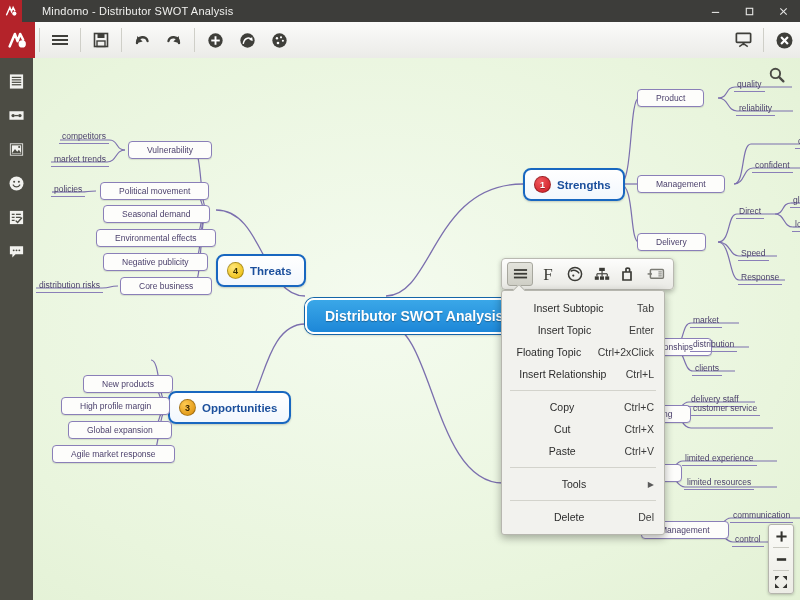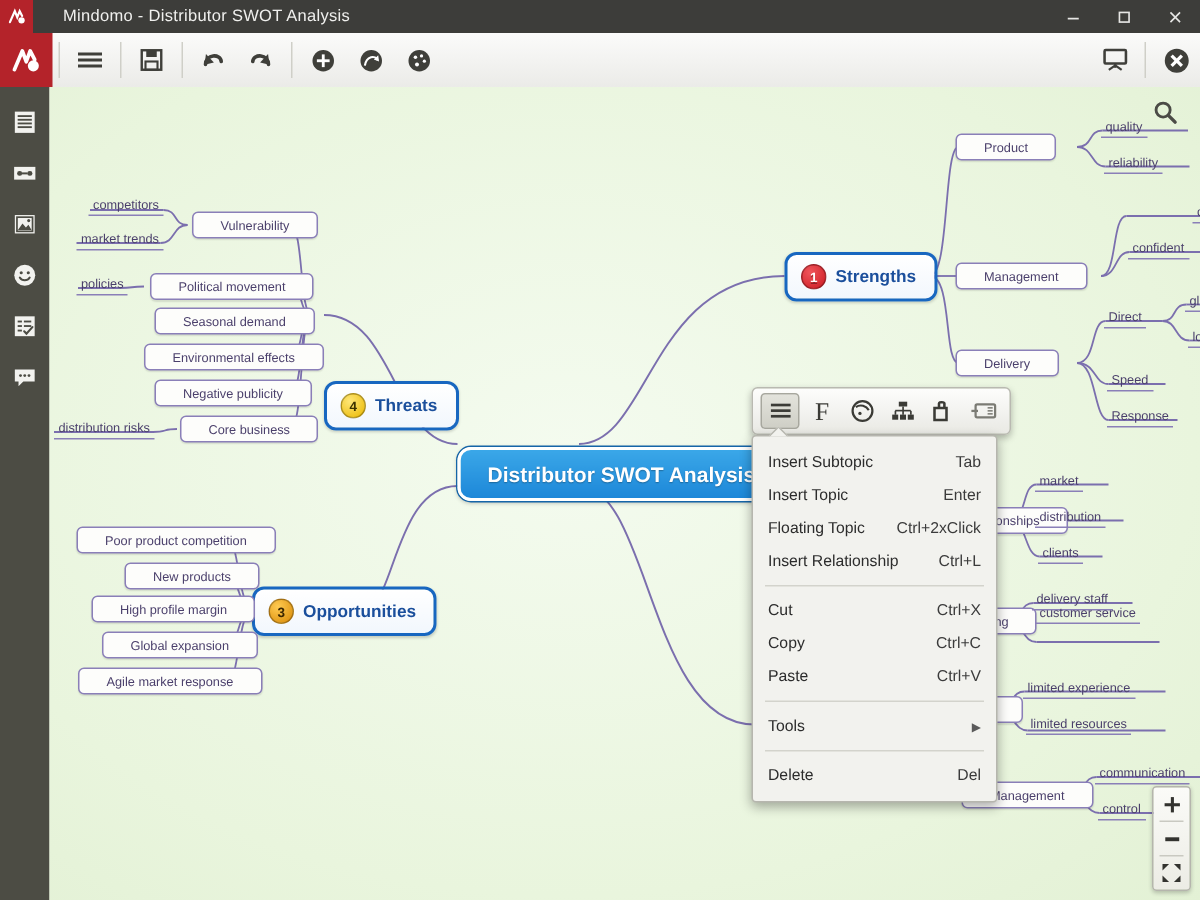--- a/index.html
+++ b/index.html
@@ -157,7 +157,7 @@
   .ctx-item{
     display:flex;align-items:center;
     padding:2px 10px;height:18px;
-    font-size:10.5px;color:#2c2c2c;
+    font-size:10.5px;color:#2c2c2c;text-align:center;
   }
   .ctx-label{flex:1;}
   .ctx-shortcut{color:#3b3b3b;font-size:10.5px;margin-left:12px;}

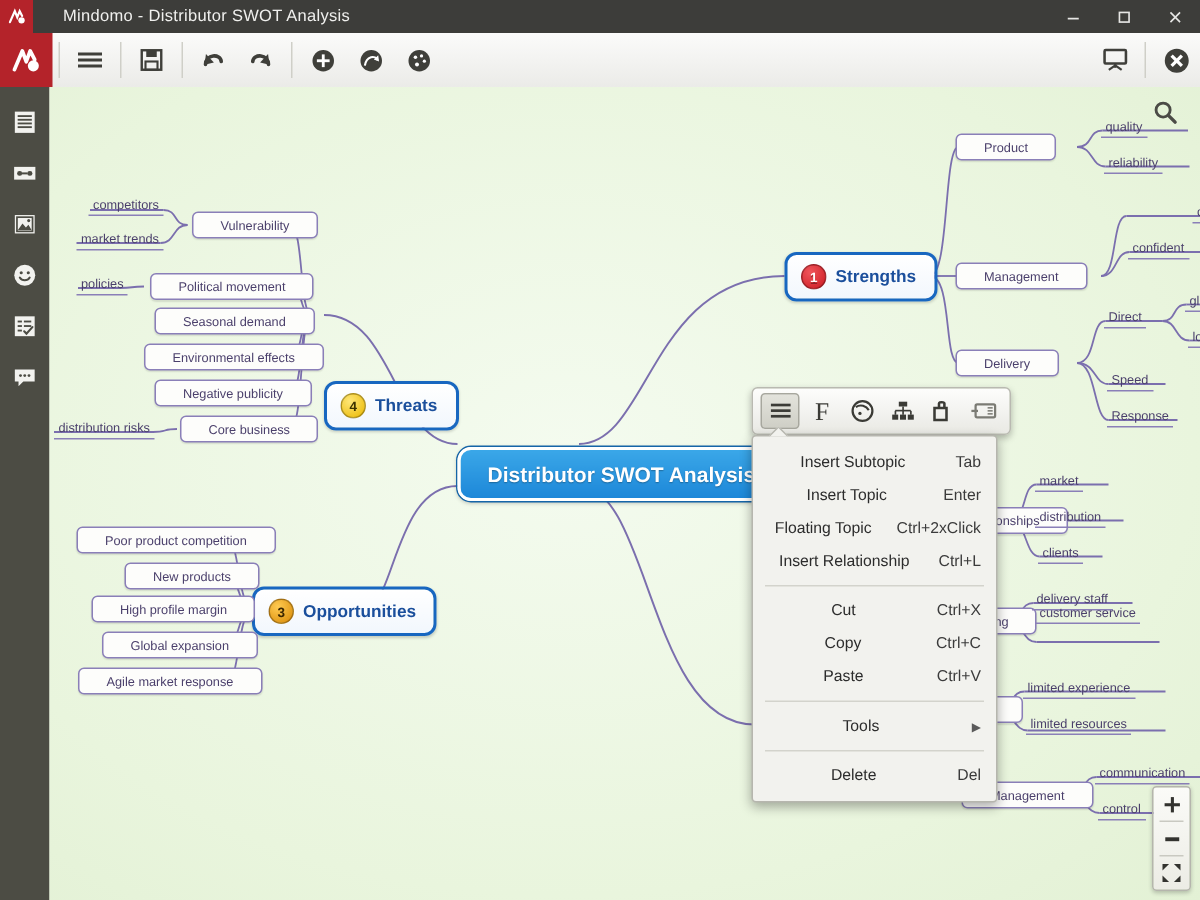--- a/index.html
+++ b/index.html
@@ -530,7 +530,6 @@
     <div class="node node-sub" style="left:87px;top:219px;">Core business</div>
     <div class="node node-leaf" style="left:3px;top:221px;">distribution risks</div>
 
-    <div class="node node-sub" style="left:18px;top:293px;">Poor product competition</div>
     <div class="node node-sub" style="left:50px;top:317px;">New products</div>
     <div class="node node-sub" style="left:28px;top:339px;">High profile margin</div>
     <div class="node node-sub" style="left:35px;top:363px;">Global expansion</div>

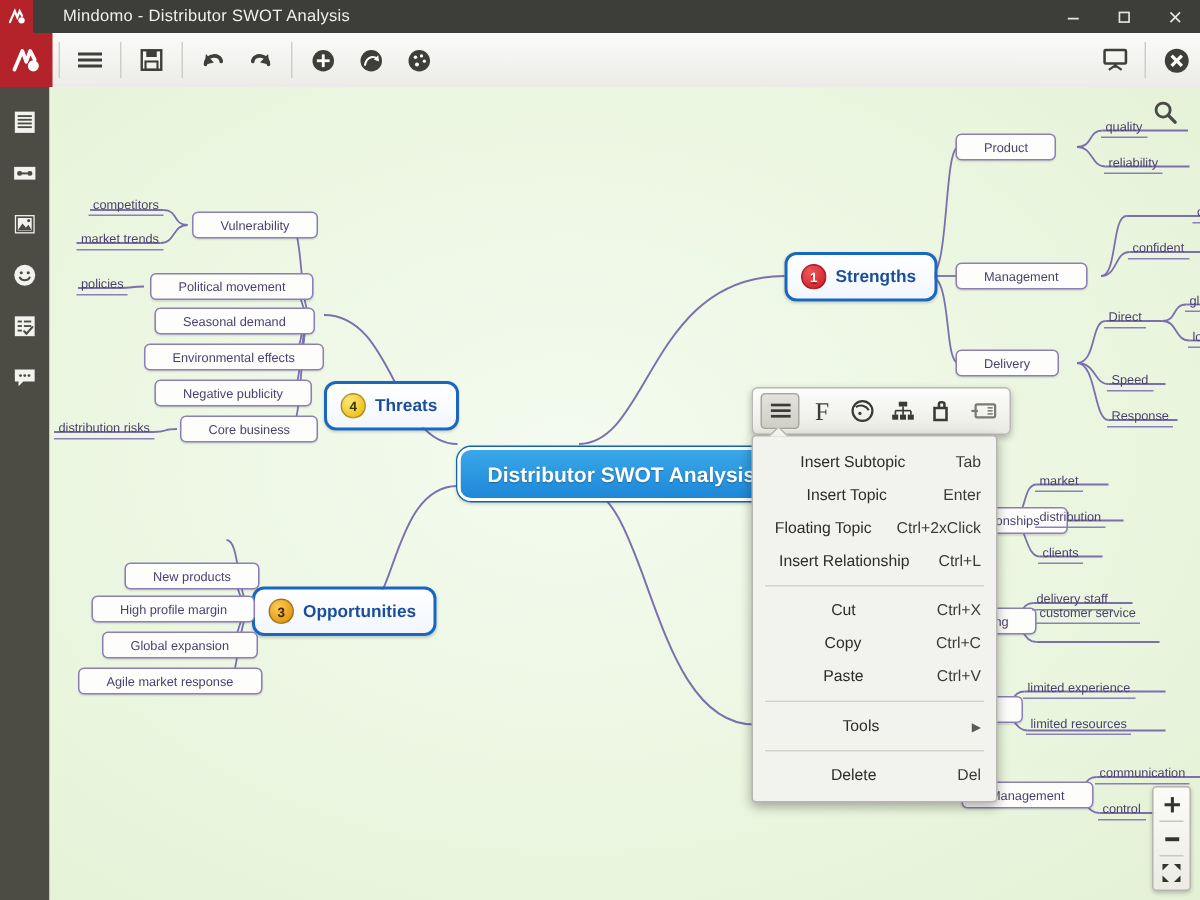--- a/index.html
+++ b/index.html
@@ -635,14 +635,14 @@
     <div class="ctx-sep"></div>
 
     <div class="ctx-item">
+      <span class="ctx-label">Copy</span>
+      <span class="ctx-shortcut">Ctrl+C</span>
+    </div>
+    <div class="ctx-item">
       <span class="ctx-label">Cut</span>
       <span class="ctx-shortcut">Ctrl+X</span>
     </div>
     <div class="ctx-item">
-      <span class="ctx-label">Copy</span>
-      <span class="ctx-shortcut">Ctrl+C</span>
-    </div>
-    <div class="ctx-item">
       <span class="ctx-label">Paste</span>
       <span class="ctx-shortcut">Ctrl+V</span>
     </div>

